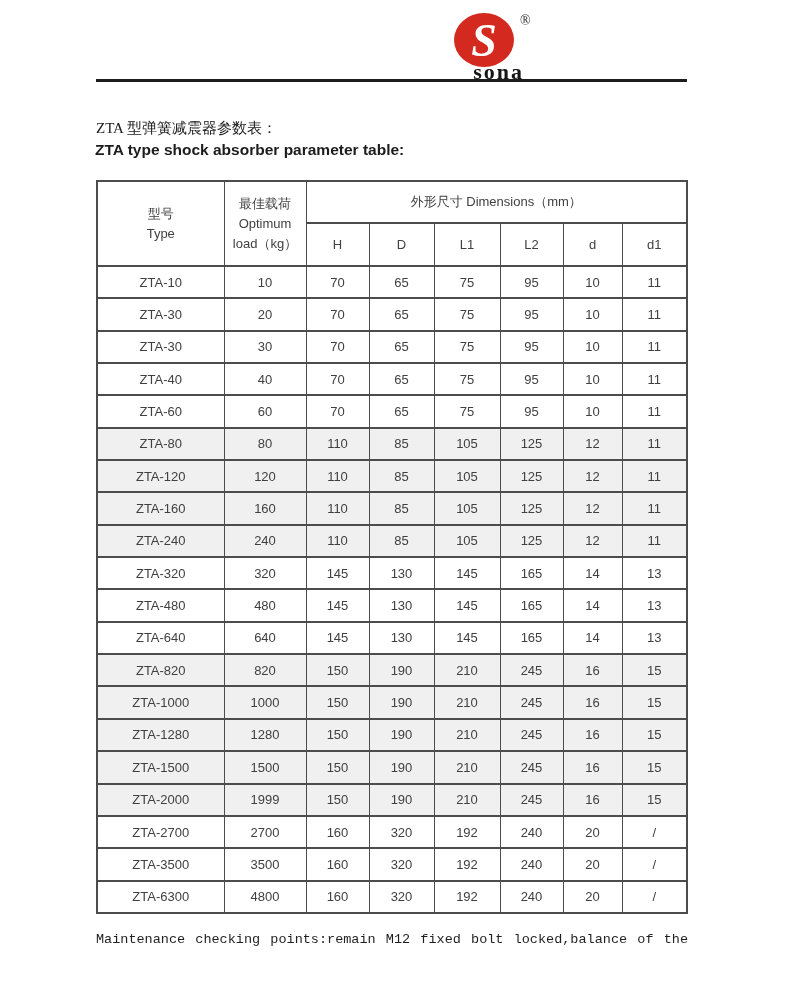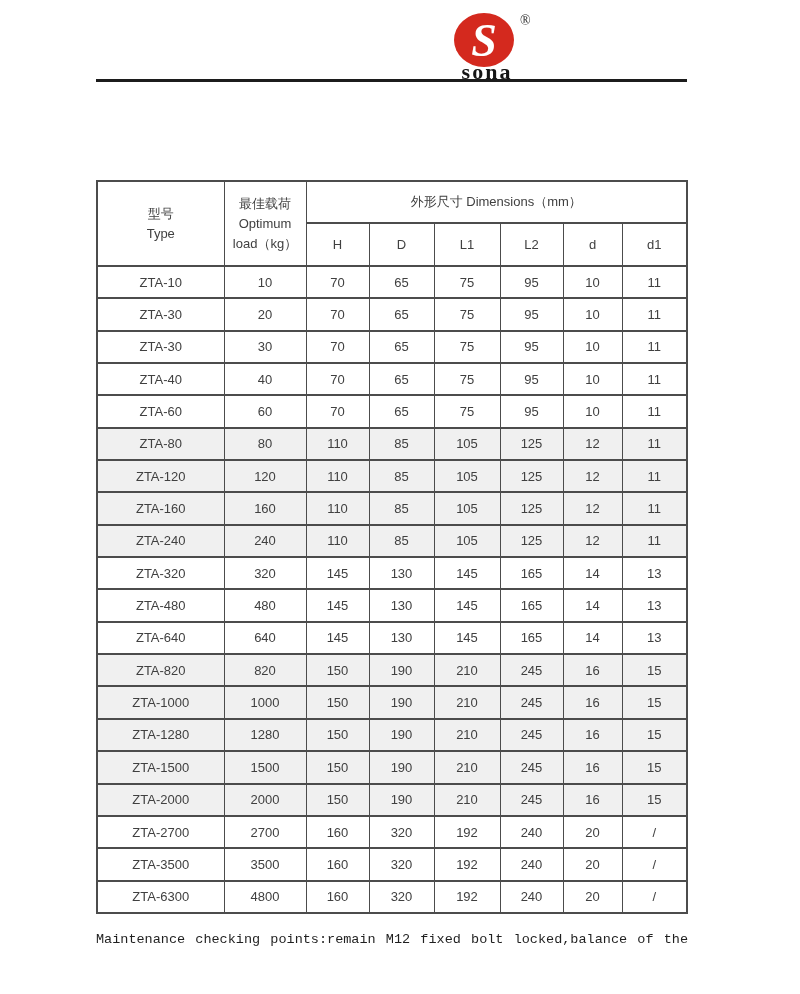--- a/index.html
+++ b/index.html
@@ -22,7 +22,7 @@
   }
   .logo-text {
     position: absolute; left: 0; top: 49px; width: 74px;
-    text-align: center;
+    text-align: right;
     font-family: "Liberation Serif", serif;
     font-weight: bold; font-size: 22px; color: #151515;
     letter-spacing: 2px;

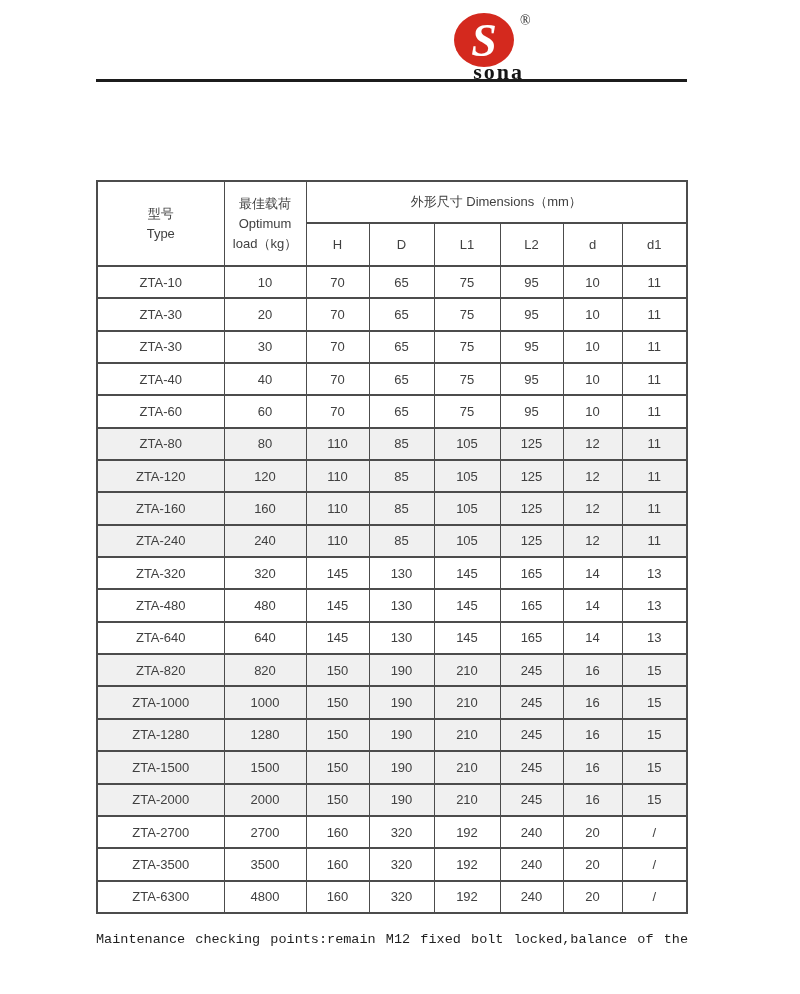--- a/index.html
+++ b/index.html
@@ -109,6 +109,7 @@
   </div>
   <div class="brand-rule"></div>
 
+  <div class="title-cn">ZTA 型弹簧减震器参数表：</div>
 
   <table class="params">
     <colgroup>

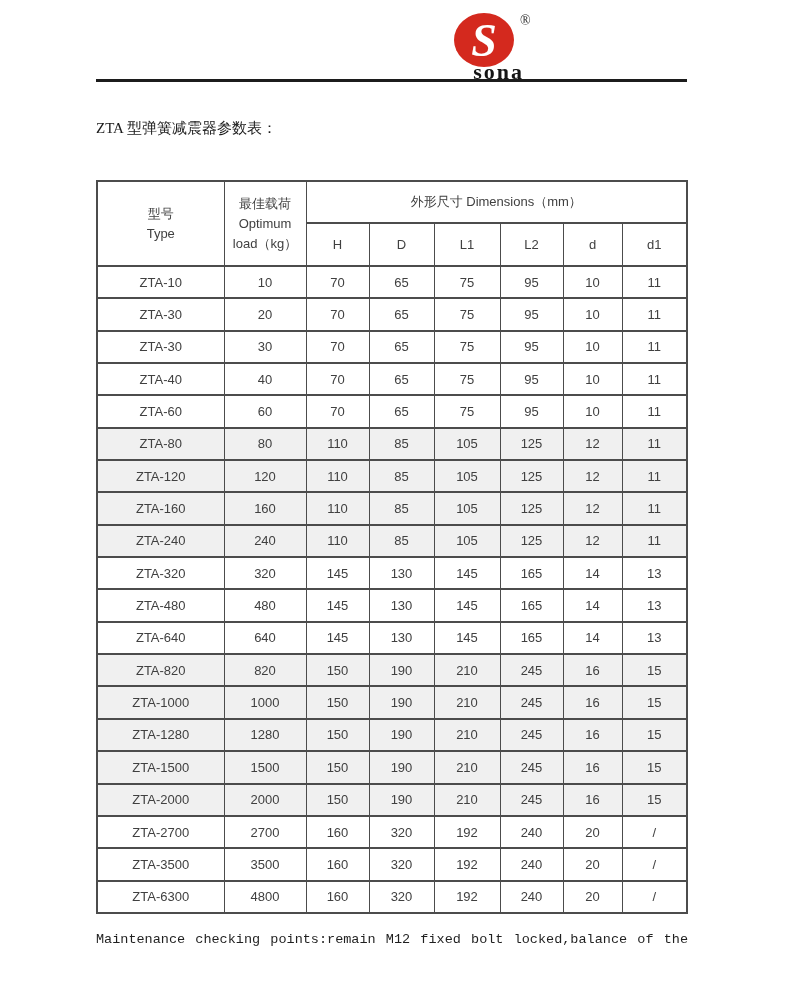--- a/index.html
+++ b/index.html
@@ -110,6 +110,7 @@
   <div class="brand-rule"></div>
 
   <div class="title-cn">ZTA 型弹簧减震器参数表：</div>
+  <div class="title-en">ZTA type shock absorber parameter table:</div>
 
   <table class="params">
     <colgroup>

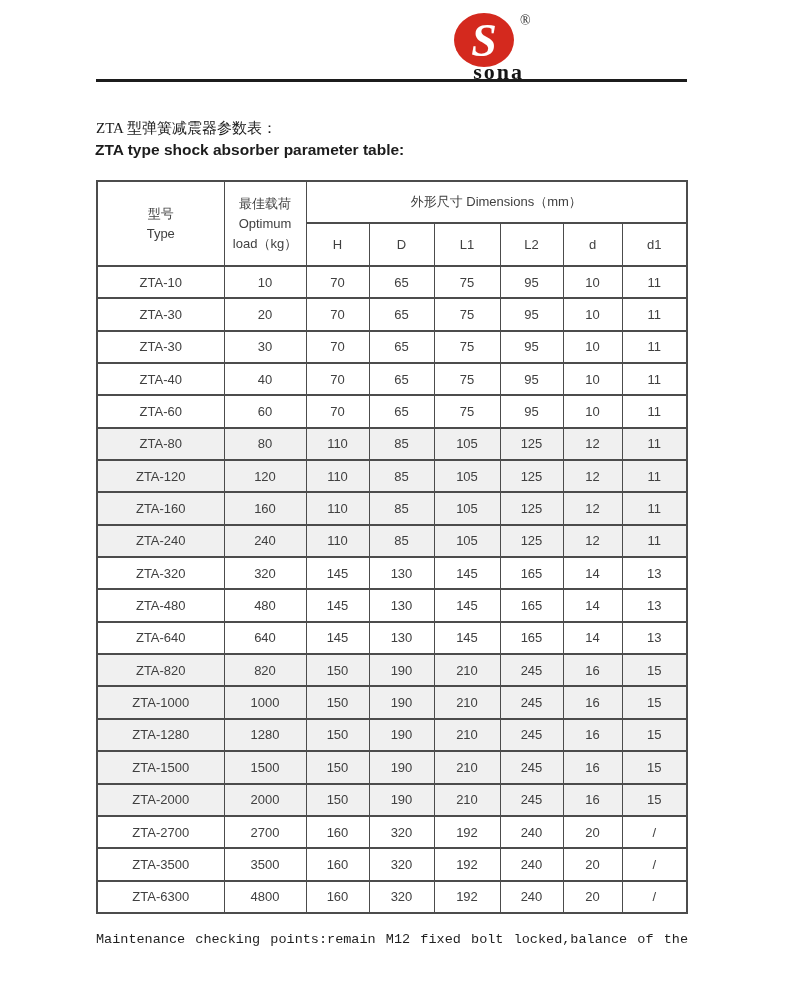--- a/index.html
+++ b/index.html
@@ -308,7 +308,7 @@
         </tr>
         <tr class="shaded">
           <td>ZTA-2000</td>
-          <td>2000</td>
+          <td>1999</td>
           <td>150</td>
           <td>190</td>
           <td>210</td>

